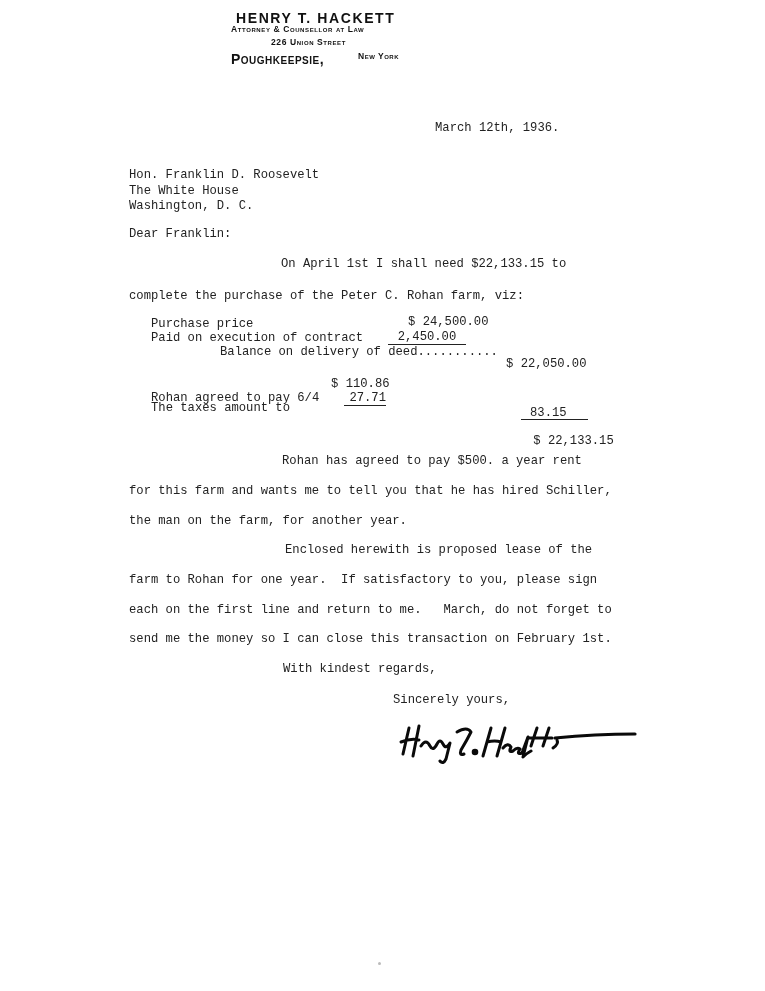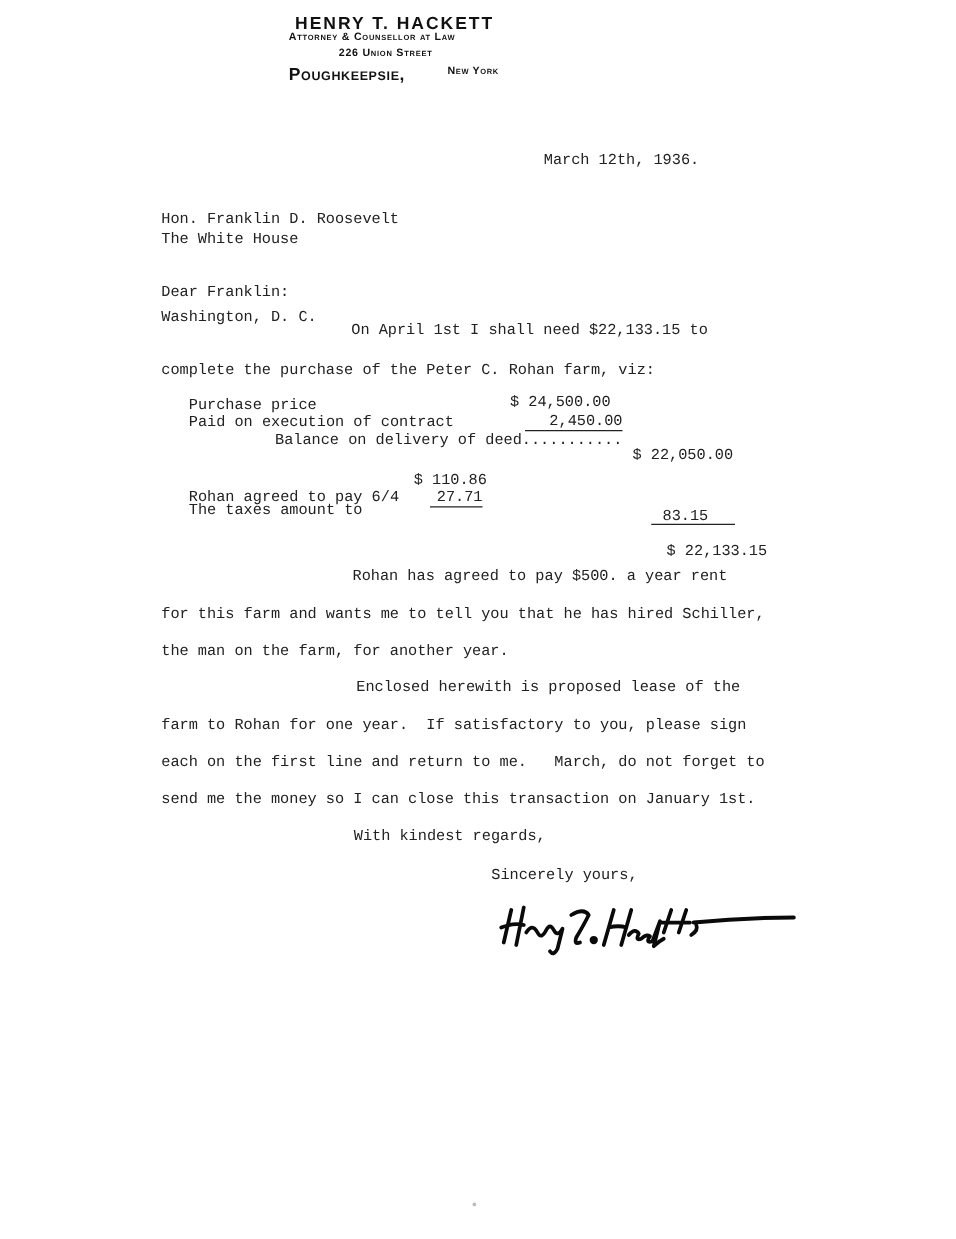--- a/index.html
+++ b/index.html
@@ -31,7 +31,7 @@
 <div>
   <div class="tw" style="left:129px;top:168px;">Hon. Franklin D. Roosevelt</div>
   <div class="tw" style="left:129px;top:184px;">The White House</div>
-  <div class="tw" style="left:129px;top:199px;margin-top:48px;">Washington, D. C.</div>
+  <div class="tw" style="left:129px;top:199px;">Washington, D. C.</div>
 </div>
 
 <div class="tw" style="left:129px;top:227px;">Dear Franklin:</div>

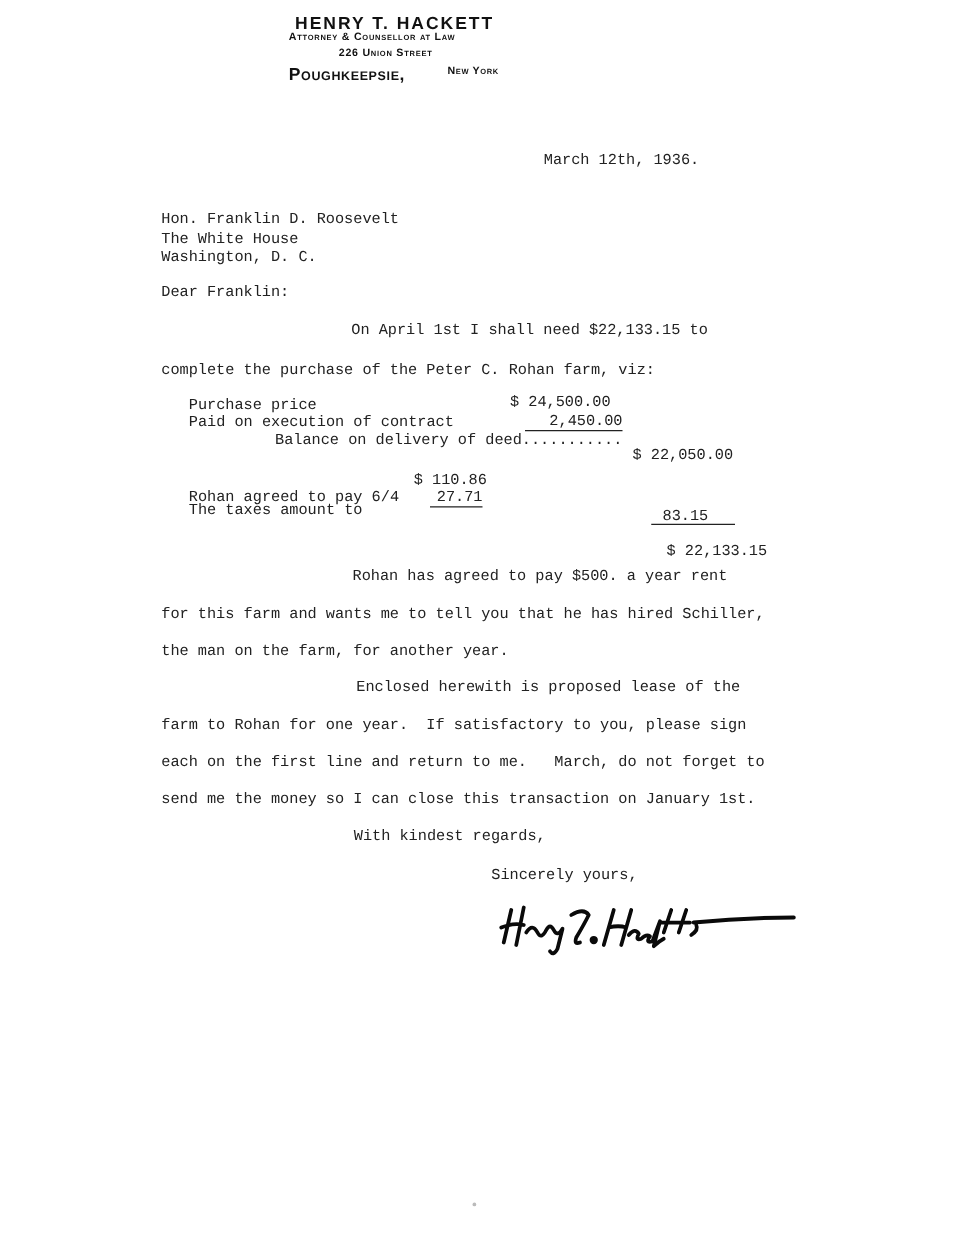--- a/index.html
+++ b/index.html
@@ -43,7 +43,7 @@
   <div class="tw" style="left:151px;top:317px;">Purchase price</div>
   <div class="tw" style="left:408px;top:315px;">$ 24,500.00</div>
   <div class="tw" style="left:151px;top:331px;">Paid on execution of contract</div>
-  <div class="tw ul" style="left:420px;top:330px;width:78px;text-align:right;">2,450.00</div>
+  <div class="tw ul" style="left:388px;top:330px;width:78px;text-align:center;">2,450.00</div>
   <div class="tw" style="left:220px;top:345px;">Balance on delivery of deed...........</div>
   <div class="tw" style="left:506px;top:357px;">$ 22,050.00</div>
 

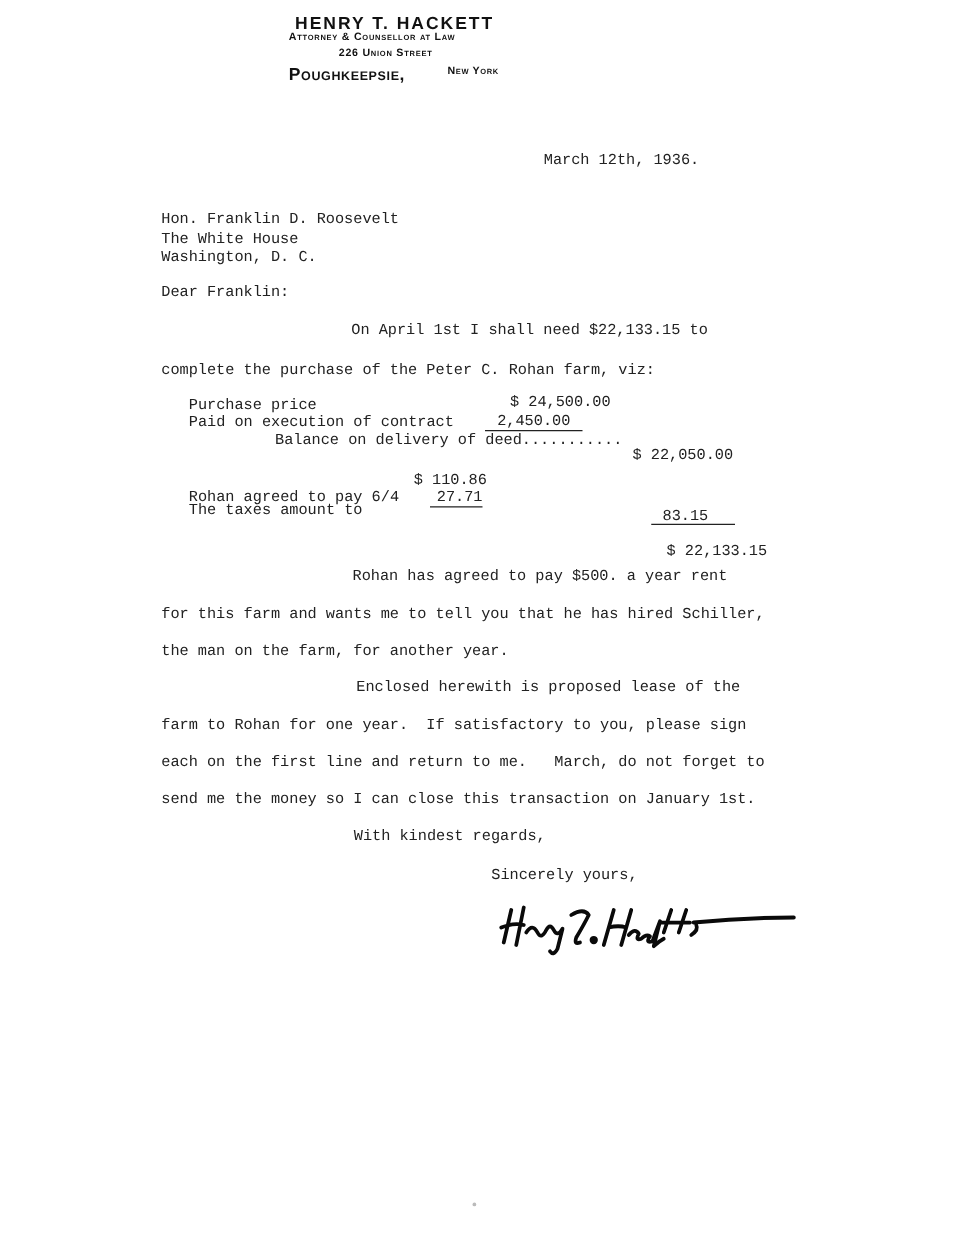--- a/index.html
+++ b/index.html
@@ -65,7 +65,7 @@
 <div class="tw" style="left:285px;top:543px;">Enclosed herewith is proposed lease of the</div>
 <div class="tw" style="left:129px;top:573px;">farm to Rohan for one year.  If satisfactory to you, please sign</div>
 <div class="tw" style="left:129px;top:603px;">each on the first line and return to me.   March, do not forget to</div>
-<div class="tw" style="left:129px;top:632px;">send me the money so I can close this transaction on January 1st.</div>
+<div class="tw" style="left:129px;top:632px;">send me the money so I can close this transaction on February 1st.</div>
 
 <div class="tw" style="left:283px;top:662px;">With kindest regards,</div>
 <div class="tw" style="left:393px;top:693px;">Sincerely yours,</div>

